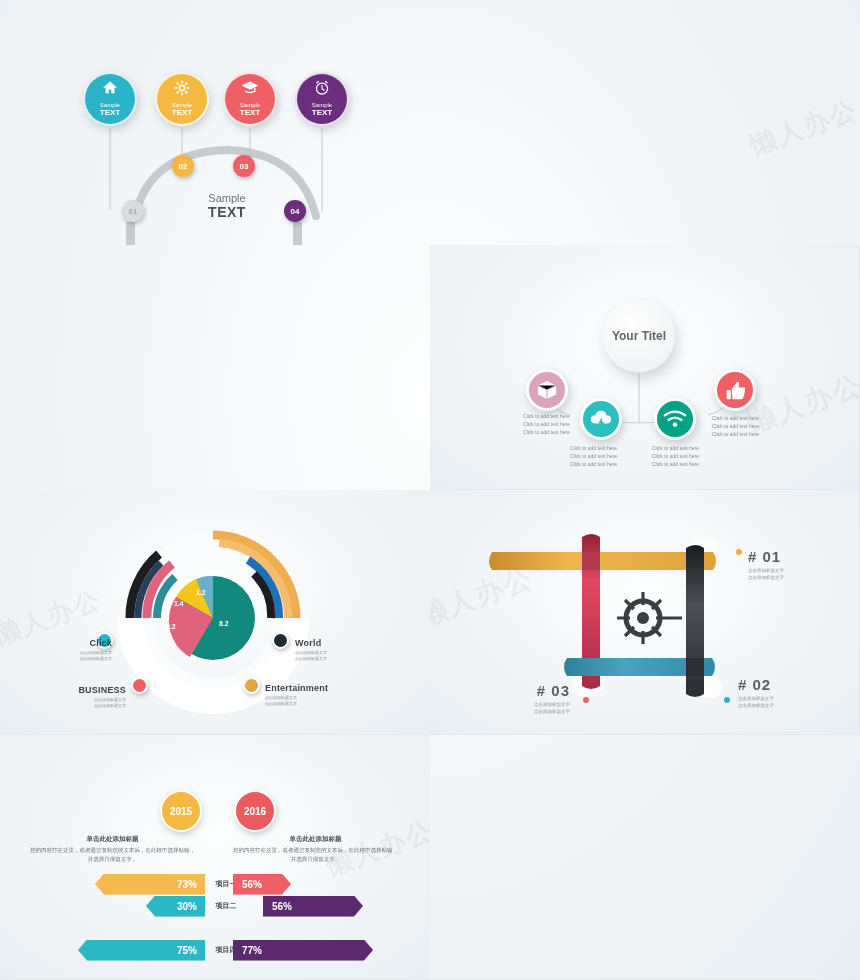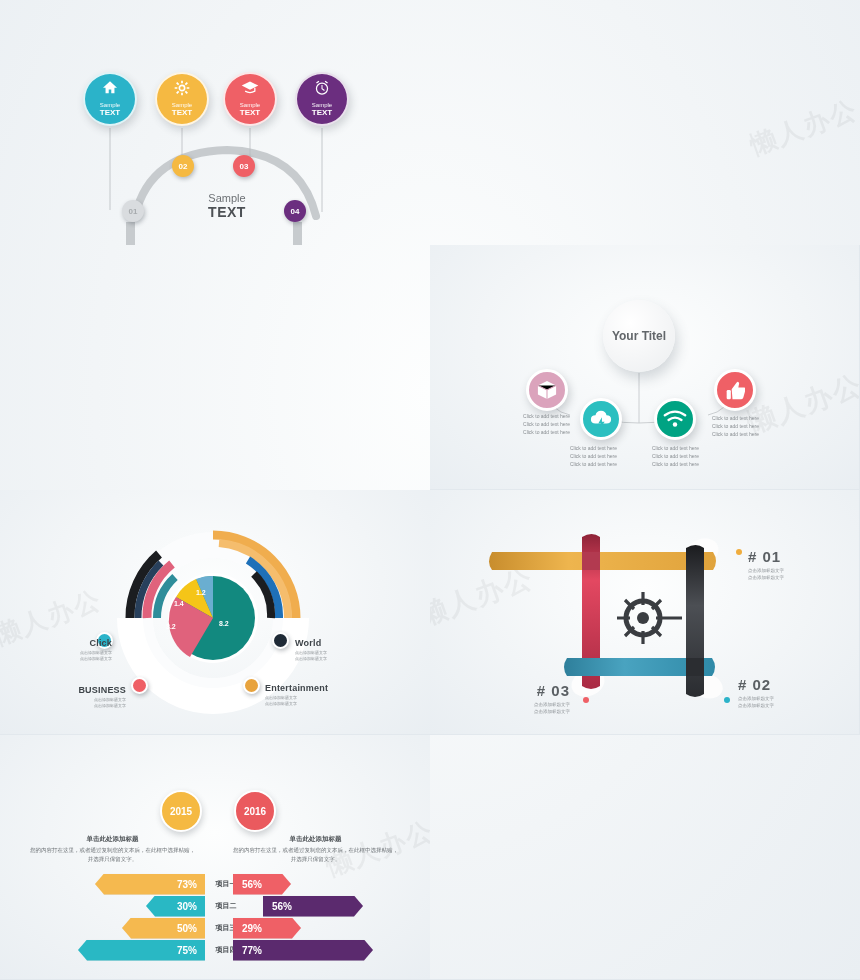--- a/index.html
+++ b/index.html
@@ -608,11 +608,6 @@
       <div class="bar R" style="position:absolute; left:243px; width:100px; background:#5b2a6e;margin-left:20px;">56%</div>
     </div>
 
-    <div class="barrow" style="left:0; top:182px; width:430px;">
-      <div class="bar L" style="position:absolute; right:225px; width:83px; background:#f5b94f;">50%</div>
-      <div class="catlbl" style="left:202px; top:6px;">项目三</div>
-      <div class="bar R" style="position:absolute; left:233px; width:68px; background:#ef6066;">29%</div>
-    </div>
 
     <div class="barrow" style="left:0; top:204px; width:430px;">
       <div class="bar L" style="position:absolute; right:225px; width:127px; background:#29b8c4;">75%</div>

